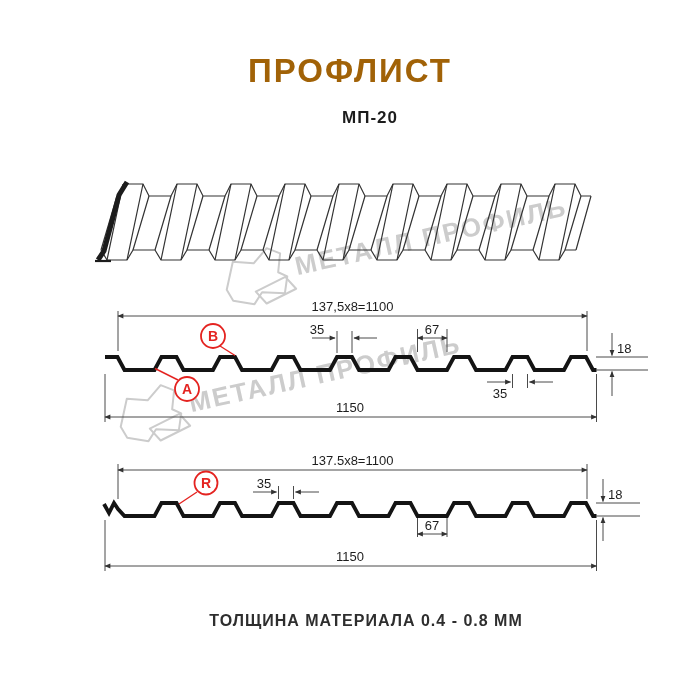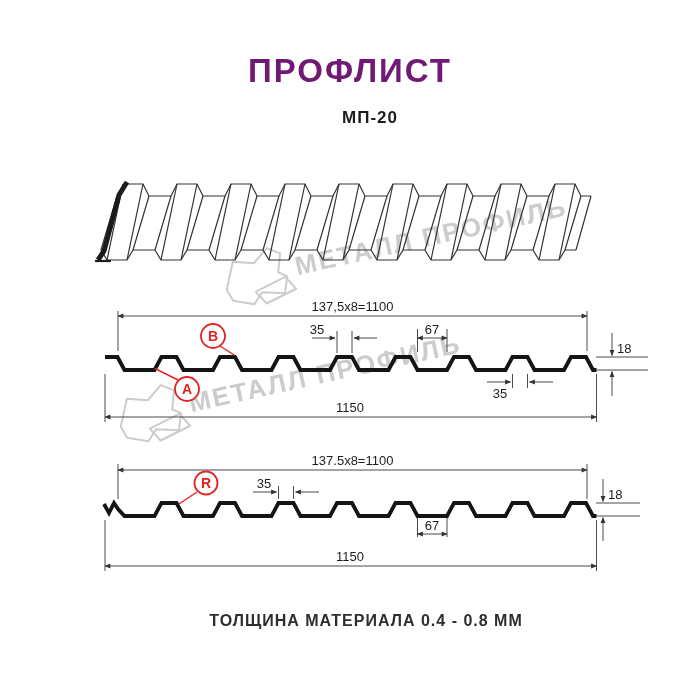--- a/index.html
+++ b/index.html
@@ -6,7 +6,7 @@
   .page{position:relative;width:700px;height:700px;background:#fff;overflow:hidden;
         font-family:"Liberation Sans",sans-serif;}
   .title{position:absolute;top:52px;left:0;width:700px;text-align:center;
-         font-size:33px;font-weight:700;letter-spacing:2px;color:#701a75;}
+         font-size:33px;font-weight:700;letter-spacing:2px;color:#a16207;}
   .subtitle{position:absolute;top:108px;left:0;width:700px;text-align:center;
          font-size:17px;font-weight:700;letter-spacing:1px;color:#1c1c1c;padding-left:20px;}
   .footer{position:absolute;top:612px;left:16px;width:700px;text-align:center;

